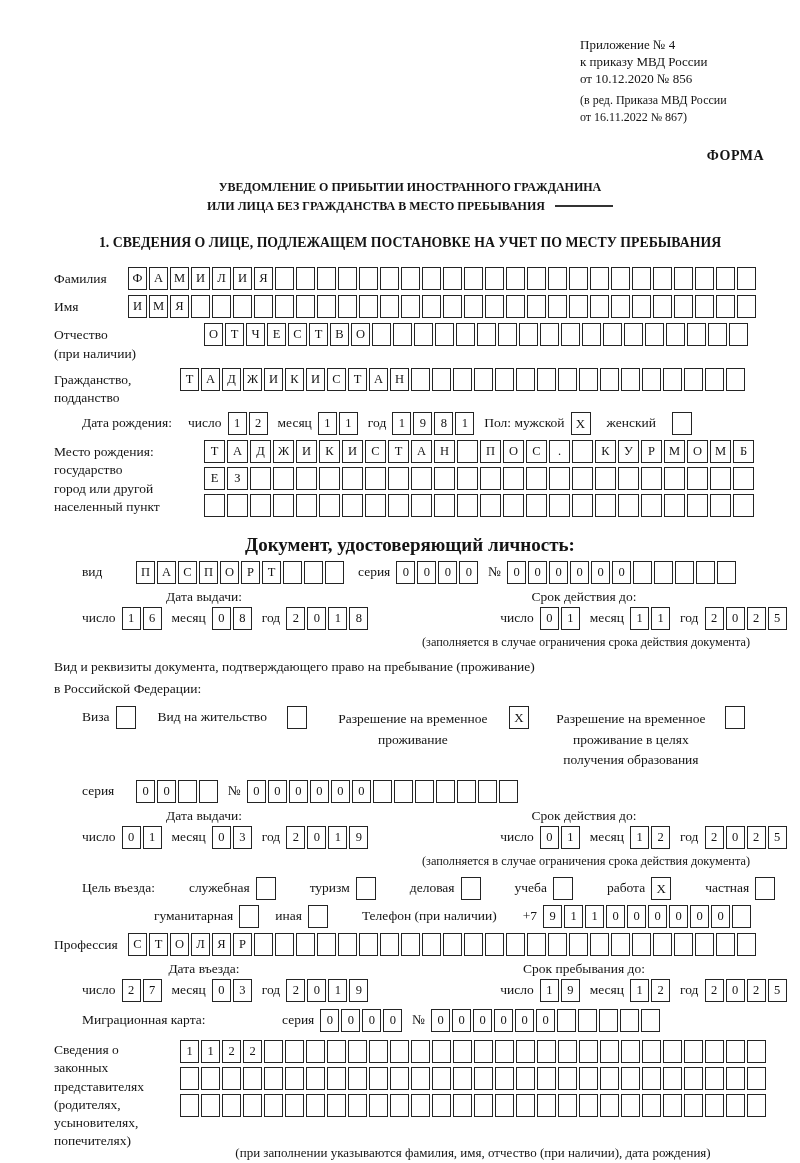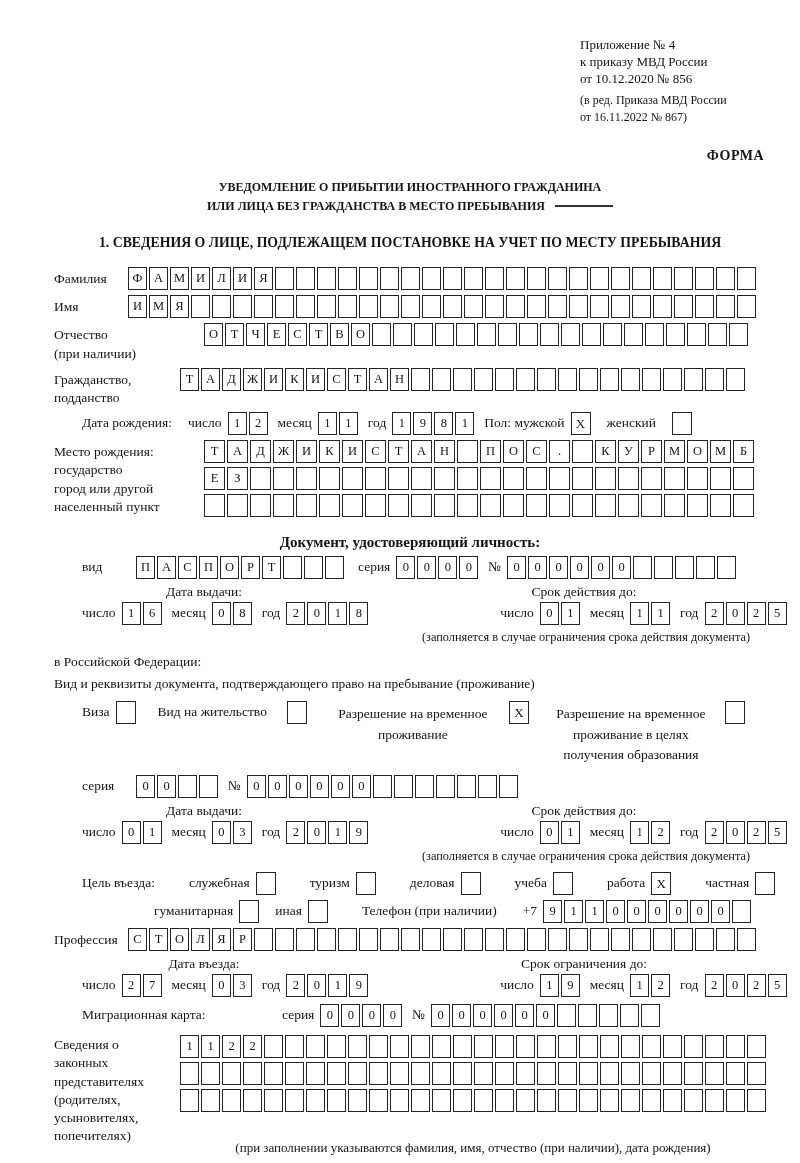--- a/index.html
+++ b/index.html
@@ -30,7 +30,7 @@
 
   .checkbox { width:20px; height:23px; border:1.7px solid #242424; background:#fff; display:inline-flex; align-items:center; justify-content:center; font-size:13px; flex:none; margin-right:6px; }
 
-  .doc-title { text-align:center; font-weight:bold; font-size:15px; margin:17px 0 3px; }
+  .doc-title { text-align:center; font-weight:bold; font-size:19px; margin:17px 0 3px; }
   .date-headers { display:flex; font-size:13.5px; }
   .dh-left { width:300px; text-align:center; }
   .dh-right { width:280px; margin-left:90px; text-align:center; }

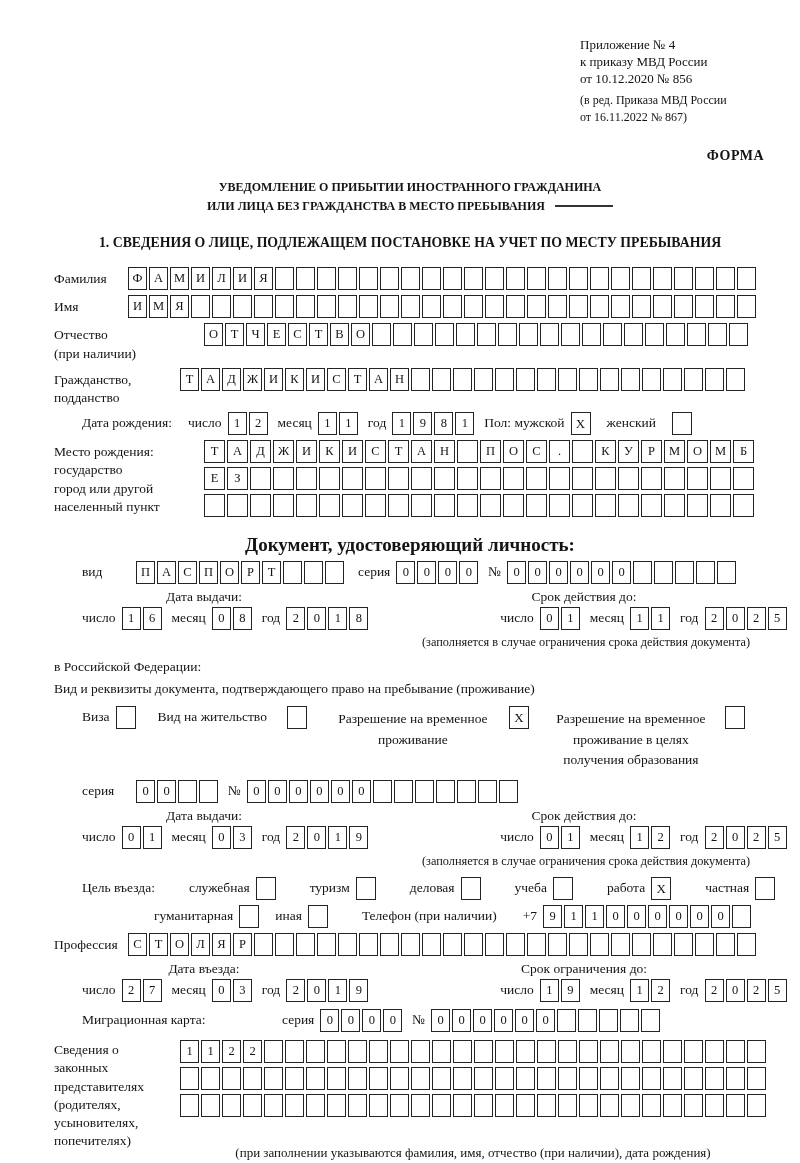--- a/index.html
+++ b/index.html
@@ -405,8 +405,8 @@
   <div class="note">(заполняется в случае ограничения срока действия документа)</div>
 
   <div class="intro">
+    <div>Вид и реквизиты документа, подтверждающего право на пребывание (проживание)</div>
     <div>в Российской Федерации:</div>
-    <div>Вид и реквизиты документа, подтверждающего право на пребывание (проживание)</div>
   </div>
 
   <div class="row" style="margin-top:7px">

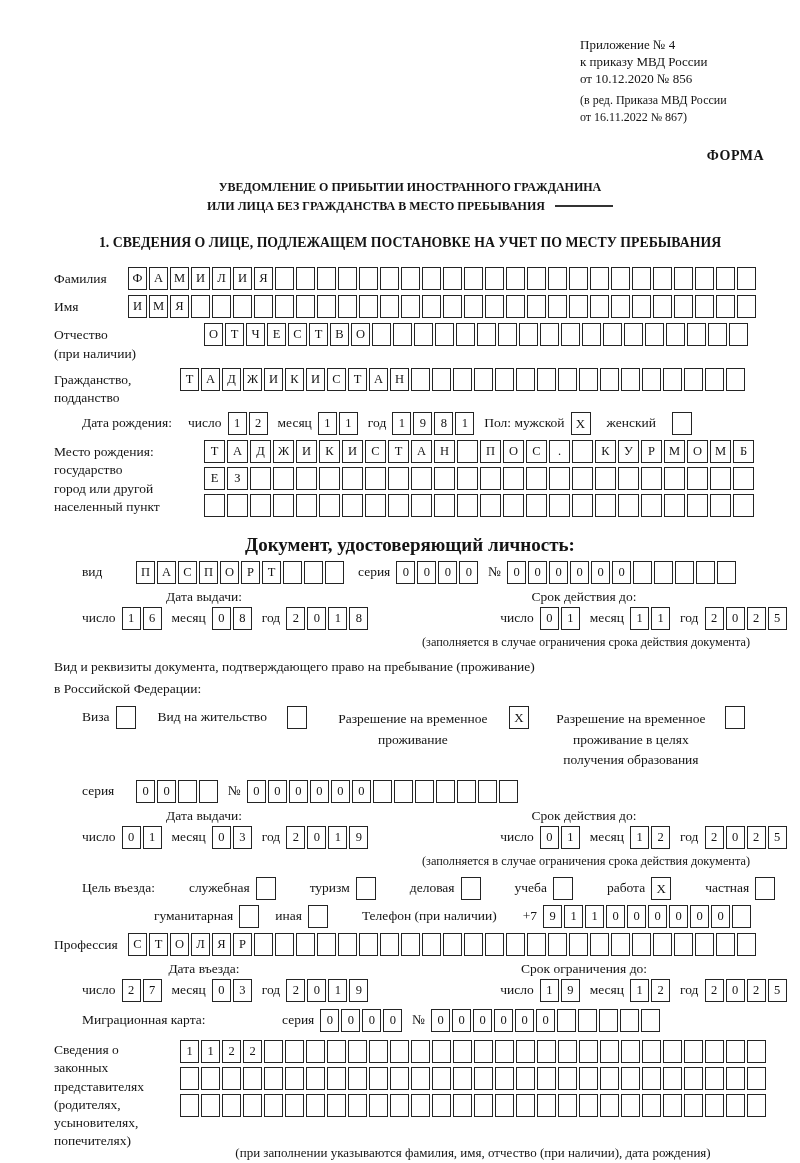--- a/index.html
+++ b/index.html
@@ -573,7 +573,7 @@
 
   <div class="date-headers">
     <div class="dh-left">Дата въезда:</div>
-    <div class="dh-right">Срок ограничения до:</div>
+    <div class="dh-right">Срок пребывания до:</div>
   </div>
   <div class="row date-row">
     <span class="inl">число</span>

